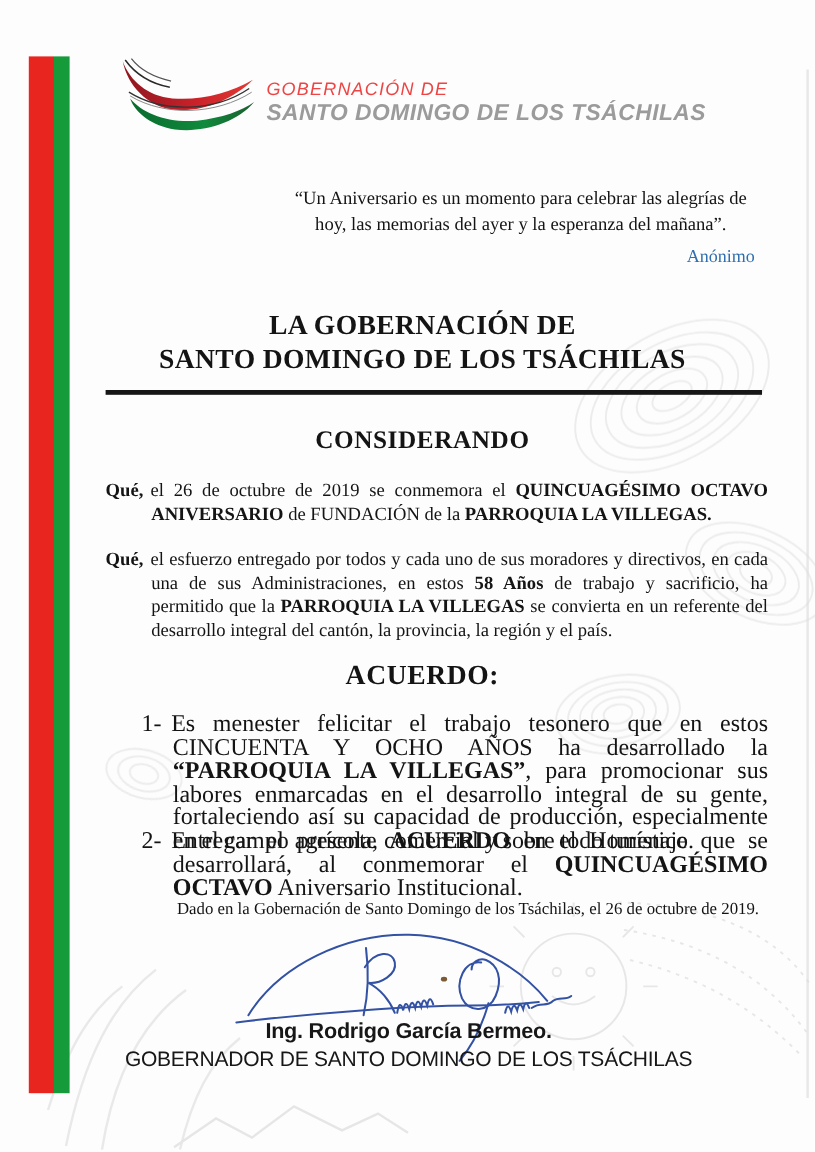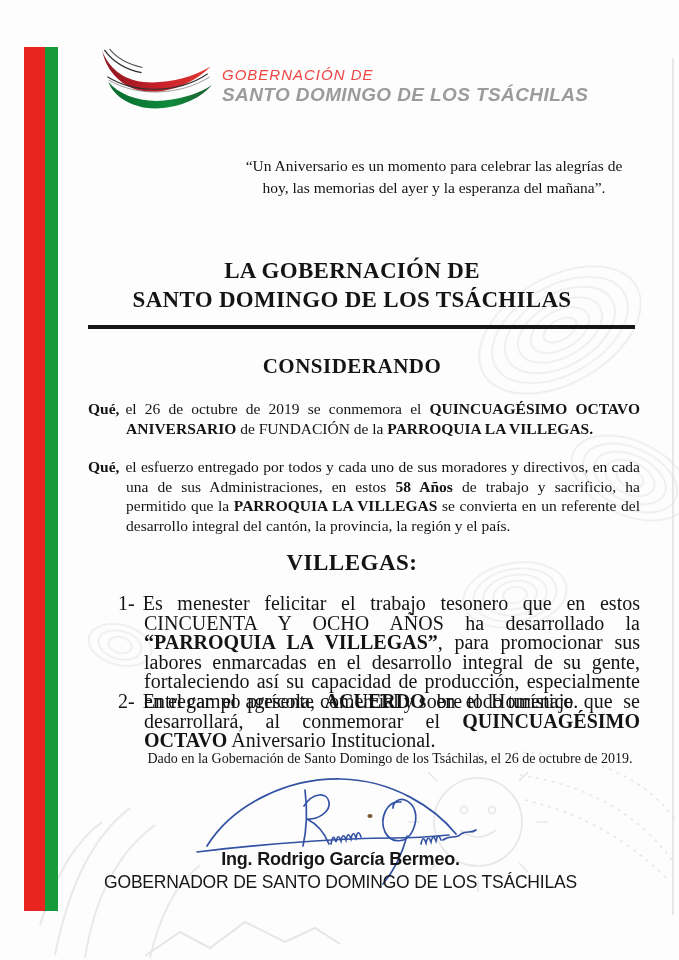--- a/index.html
+++ b/index.html
@@ -146,6 +146,7 @@
 
     <div class="quote">“Un Aniversario es un momento para celebrar  las alegrías de
 hoy, las memorias del ayer y la esperanza del mañana”.</div>
+    <div class="quote-attrib" style="color: rgb(47, 110, 176);">Anónimo</div>
 
     <div class="doc-title">
       <div>LA GOBERNACIÓN DE</div>

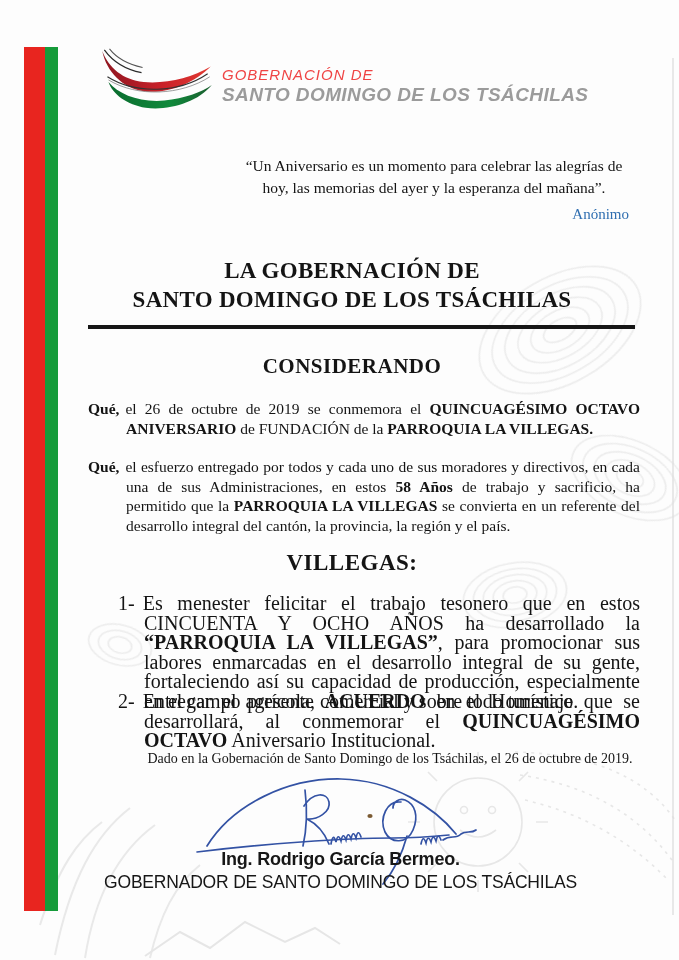--- a/index.html
+++ b/index.html
@@ -165,7 +165,7 @@
       <span class="clause-label">Qué,</span><span><span>el esfuerzo entregado por todos y cada uno de sus moradores y directivos, en cada una de sus Administraciones, en estos </span><span class="b">58 Años</span><span> de trabajo y sacrificio, ha permitido que la </span><span class="b">PARROQUIA LA VILLEGAS</span><span> se convierta en un referente del desarrollo integral del cantón, la provincia, la región y el país.</span></span>
     </p>
 
-    <div class="h-acuerda">VILLEGAS:</div>
+    <div class="h-acuerda">ACUERDO:</div>
 
     <p class="item item-1">
       <span class="item-marker">1-</span><span><span>Es menester felicitar el trabajo tesonero que en estos CINCUENTA Y OCHO AÑOS ha desarrollado la </span><span class="b">“PARROQUIA LA VILLEGAS”</span><span>, para promocionar sus labores enmarcadas en el desarrollo integral de su gente, fortaleciendo así su capacidad de producción, especialmente en el campo agrícola, comercial y sobre todo turístico.</span></span>

